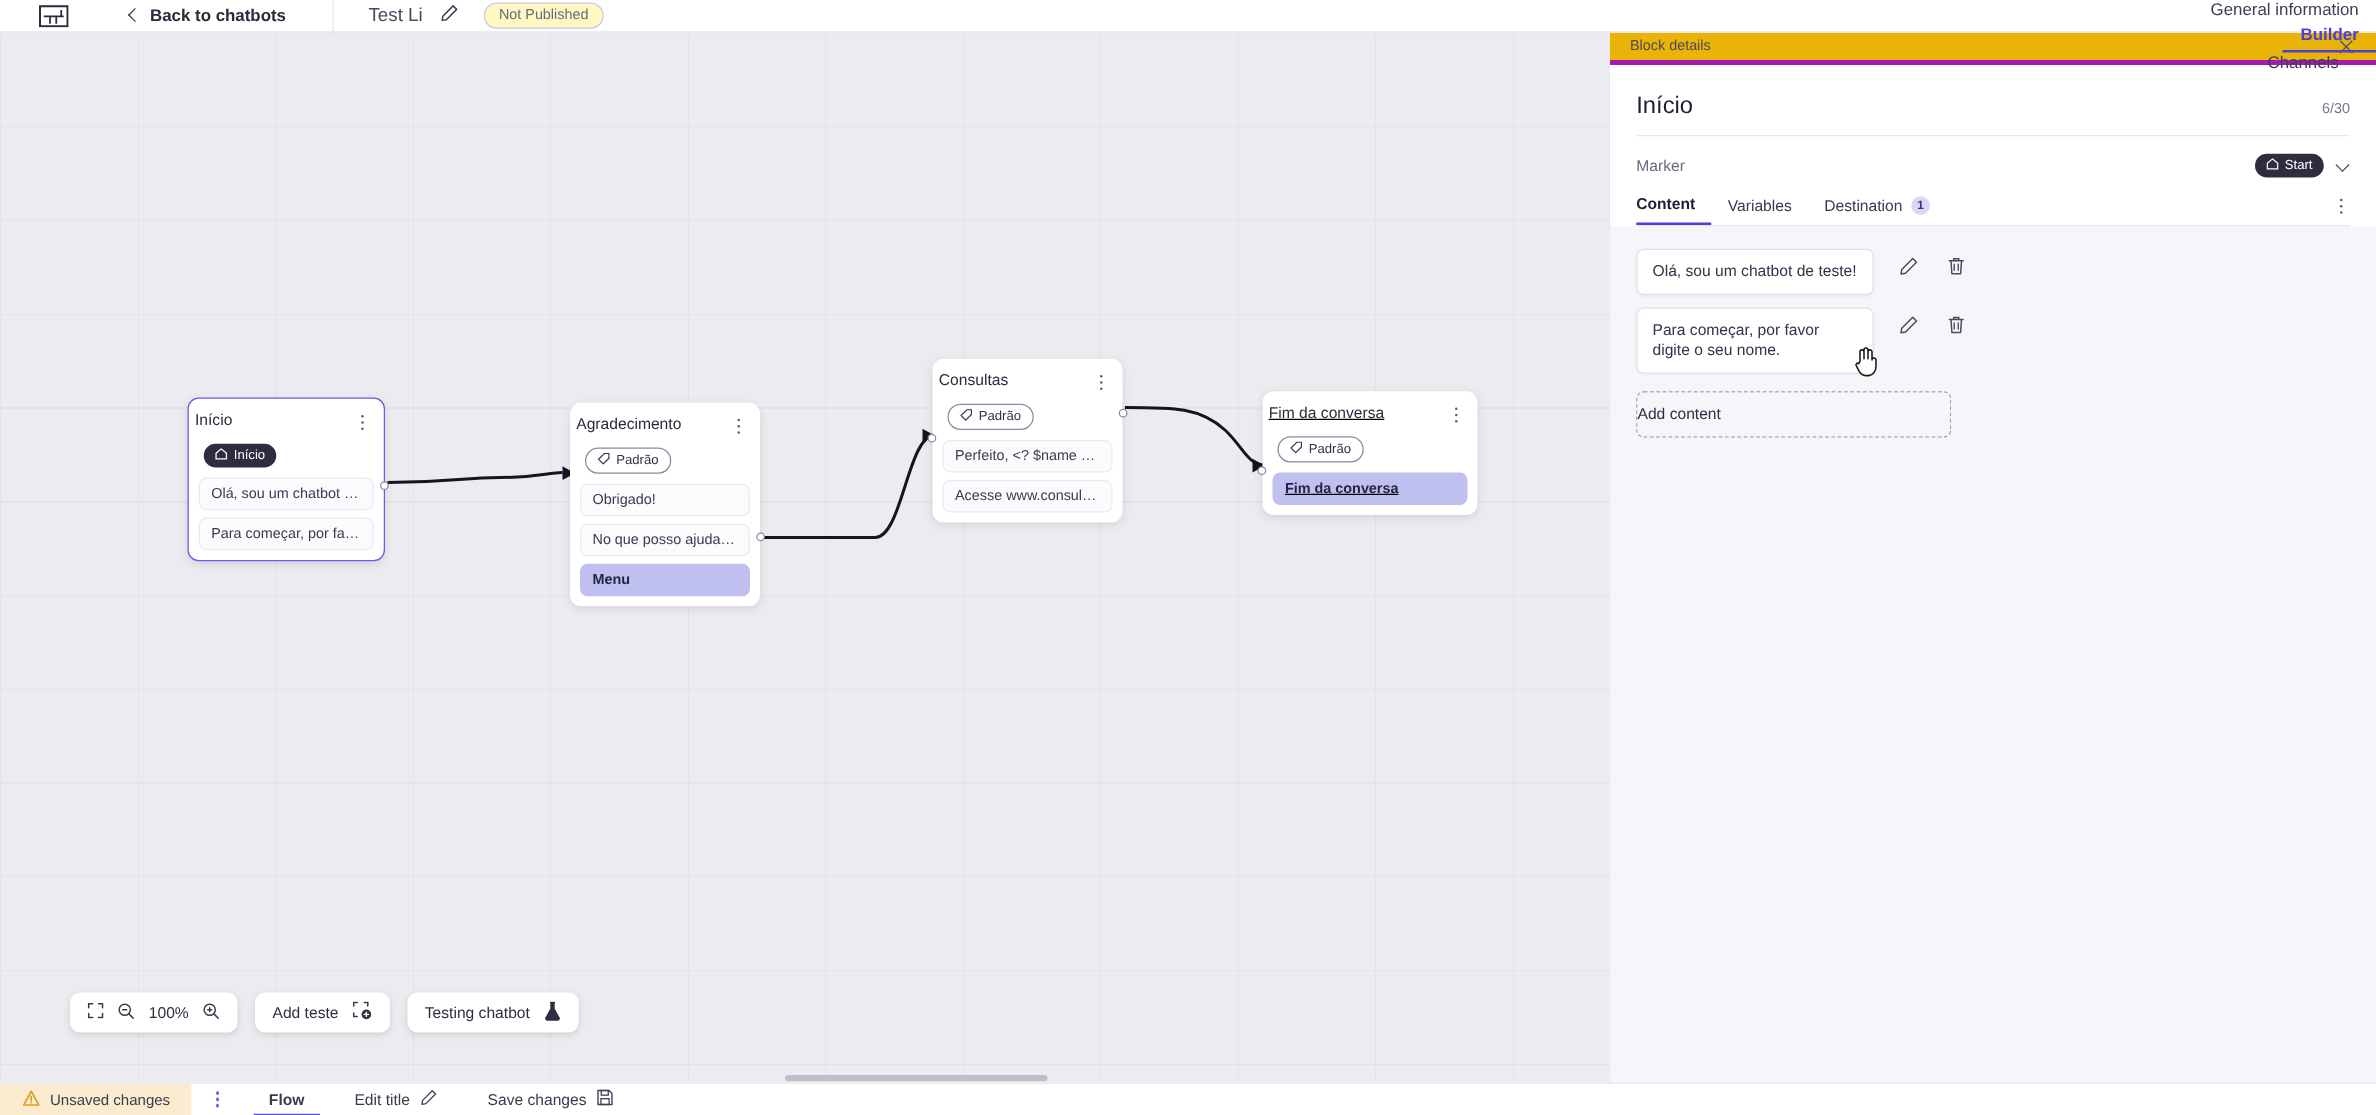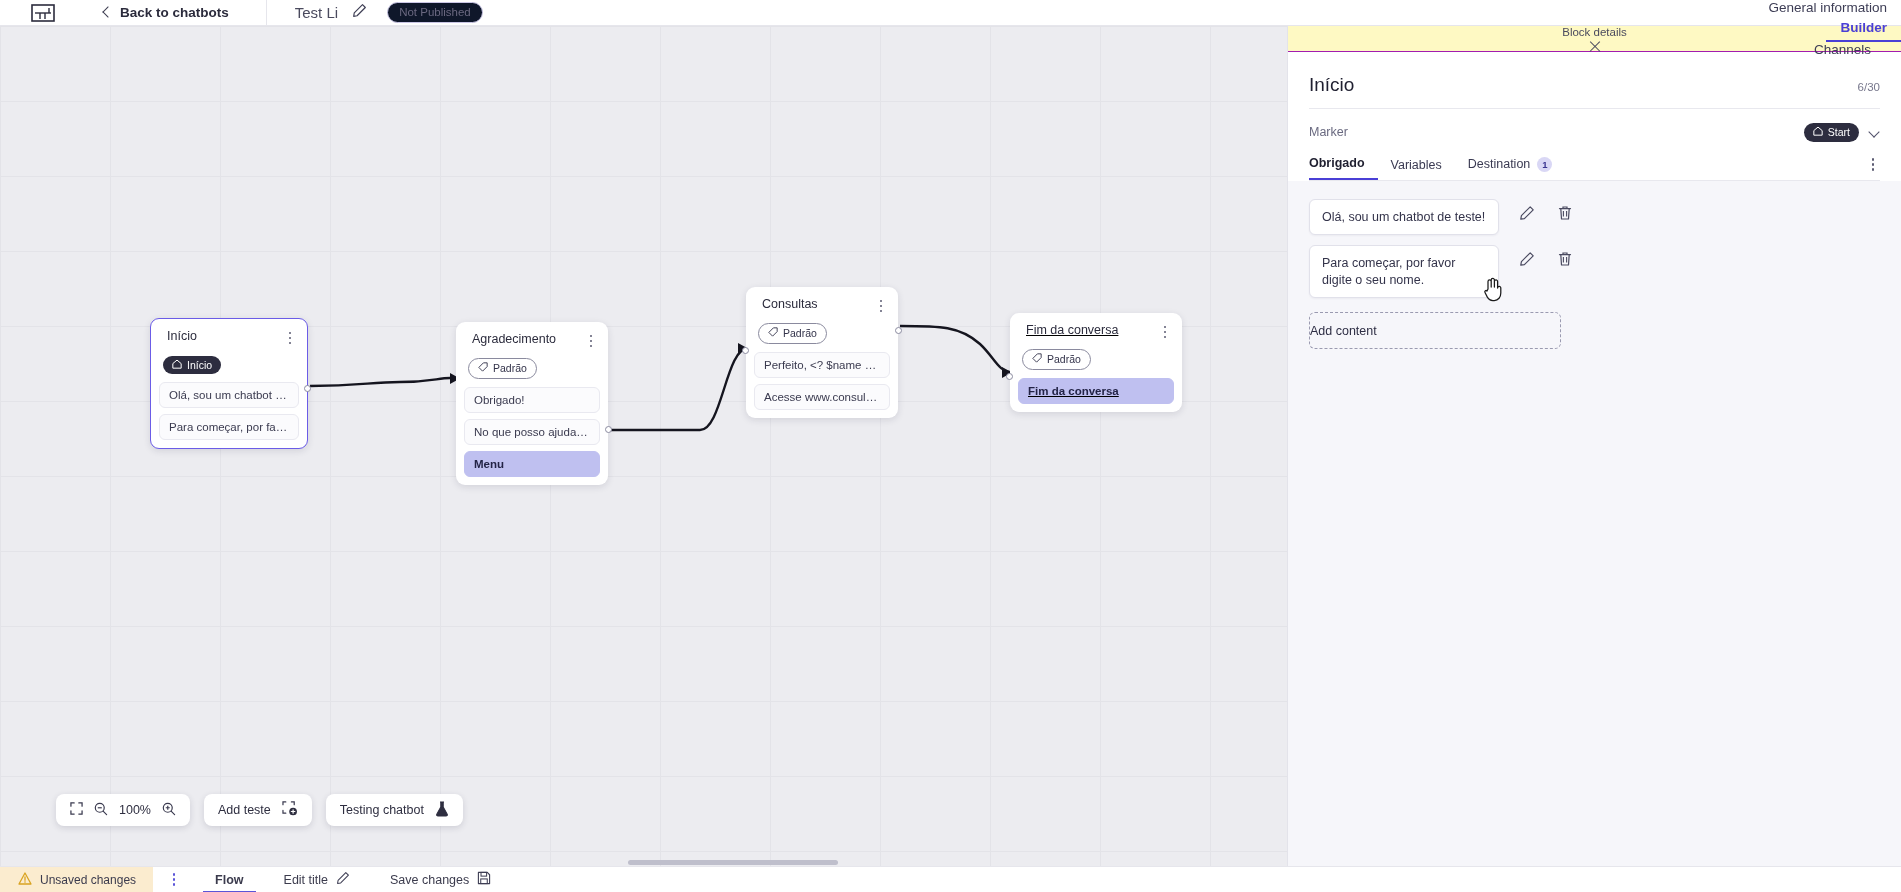--- a/index.html
+++ b/index.html
@@ -43,7 +43,7 @@
   .badge-notpub {
     margin-left: 20px; padding: 3px 11px 4px;
     border: 1px solid #c9c5e4; border-radius: 11px;
-    background: #0f172a; color: #6b6880;
+    background: #fef9c3; color: #6b6880;
     font-size: 11.5px; white-space: nowrap;
   }
 

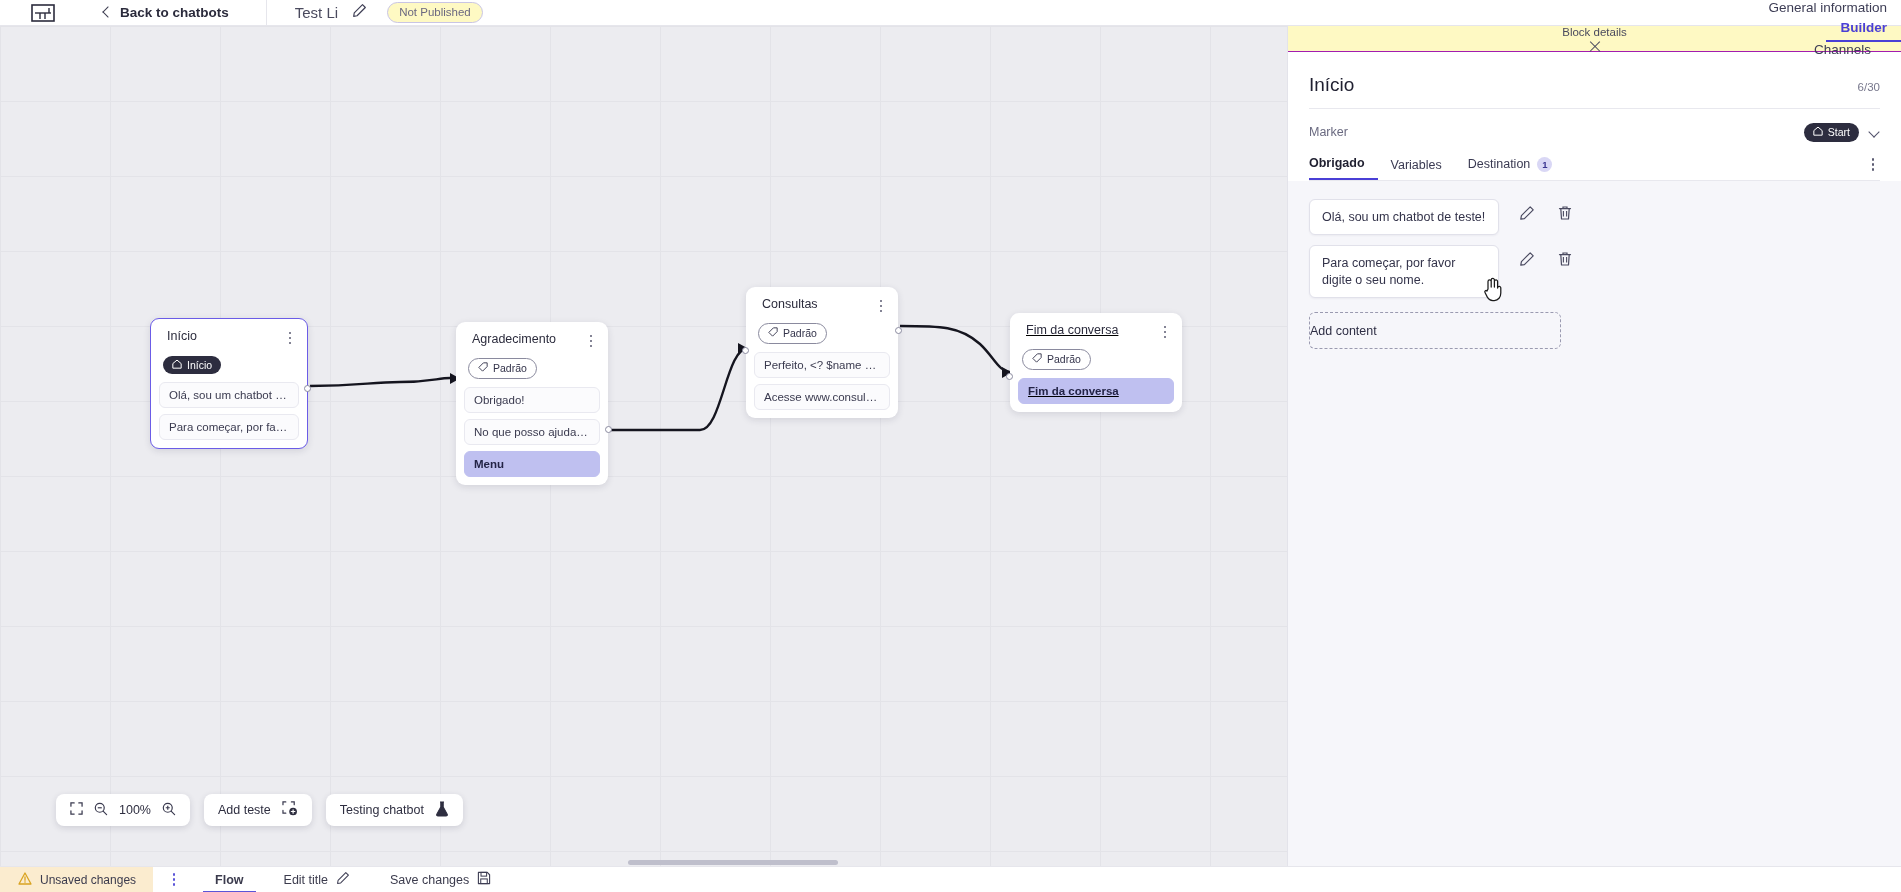--- a/index.html
+++ b/index.html
@@ -171,10 +171,9 @@
     z-index: 20;
   }
   .panel-bar {
-    height: 26px; background: #fef9c3; display: flex; align-items: center;
+    height: 26px; background: #eab308; display: flex; align-items: center;
     justify-content: space-between; padding: 0 16px 0 16px;
-    border-bottom: 1px solid #a21caf;
-    flex-direction: column;
+    border-bottom: 4px solid #a21caf;
   }
   .panel-bar-title { font-size: 11.5px; color: #4a4a5e; }
   .close-x { width: 16px; height: 16px; position: relative; cursor: pointer; }

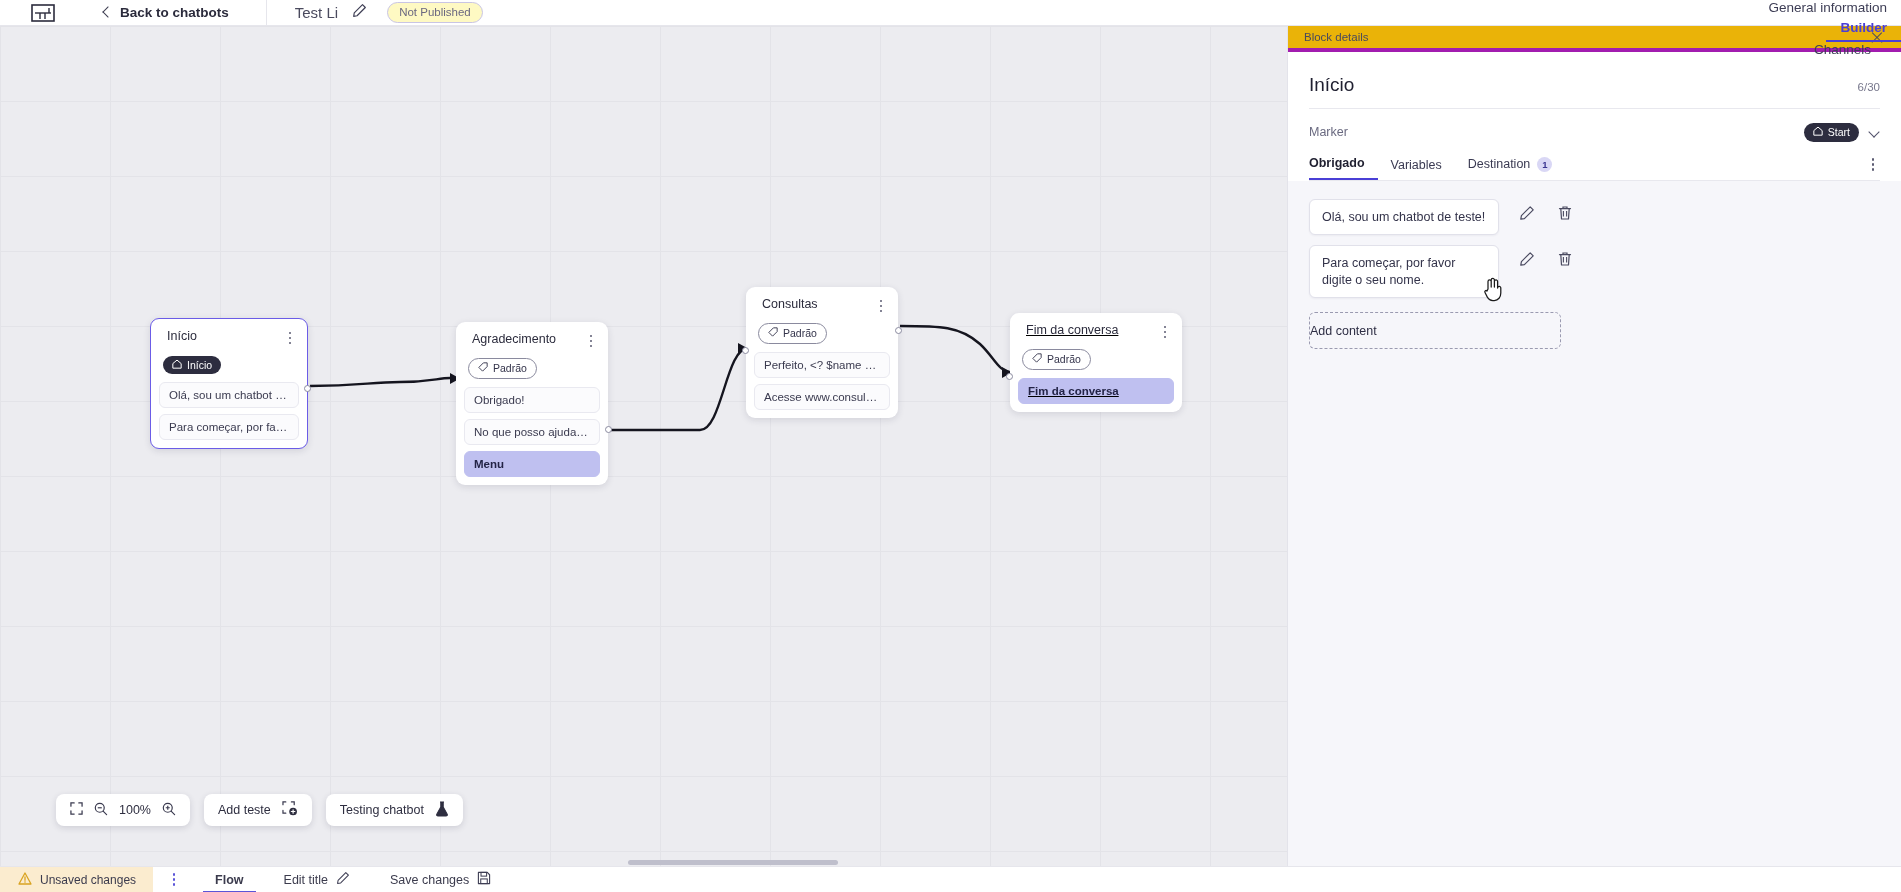--- a/index.html
+++ b/index.html
@@ -472,7 +472,7 @@
 
   <div class="panel-tabs">
     <div class="ptab active">
-      <span>Obrigado</span>
+      <span>Content</span>
     </div>
     <div class="ptab">
       <span>Variables</span>

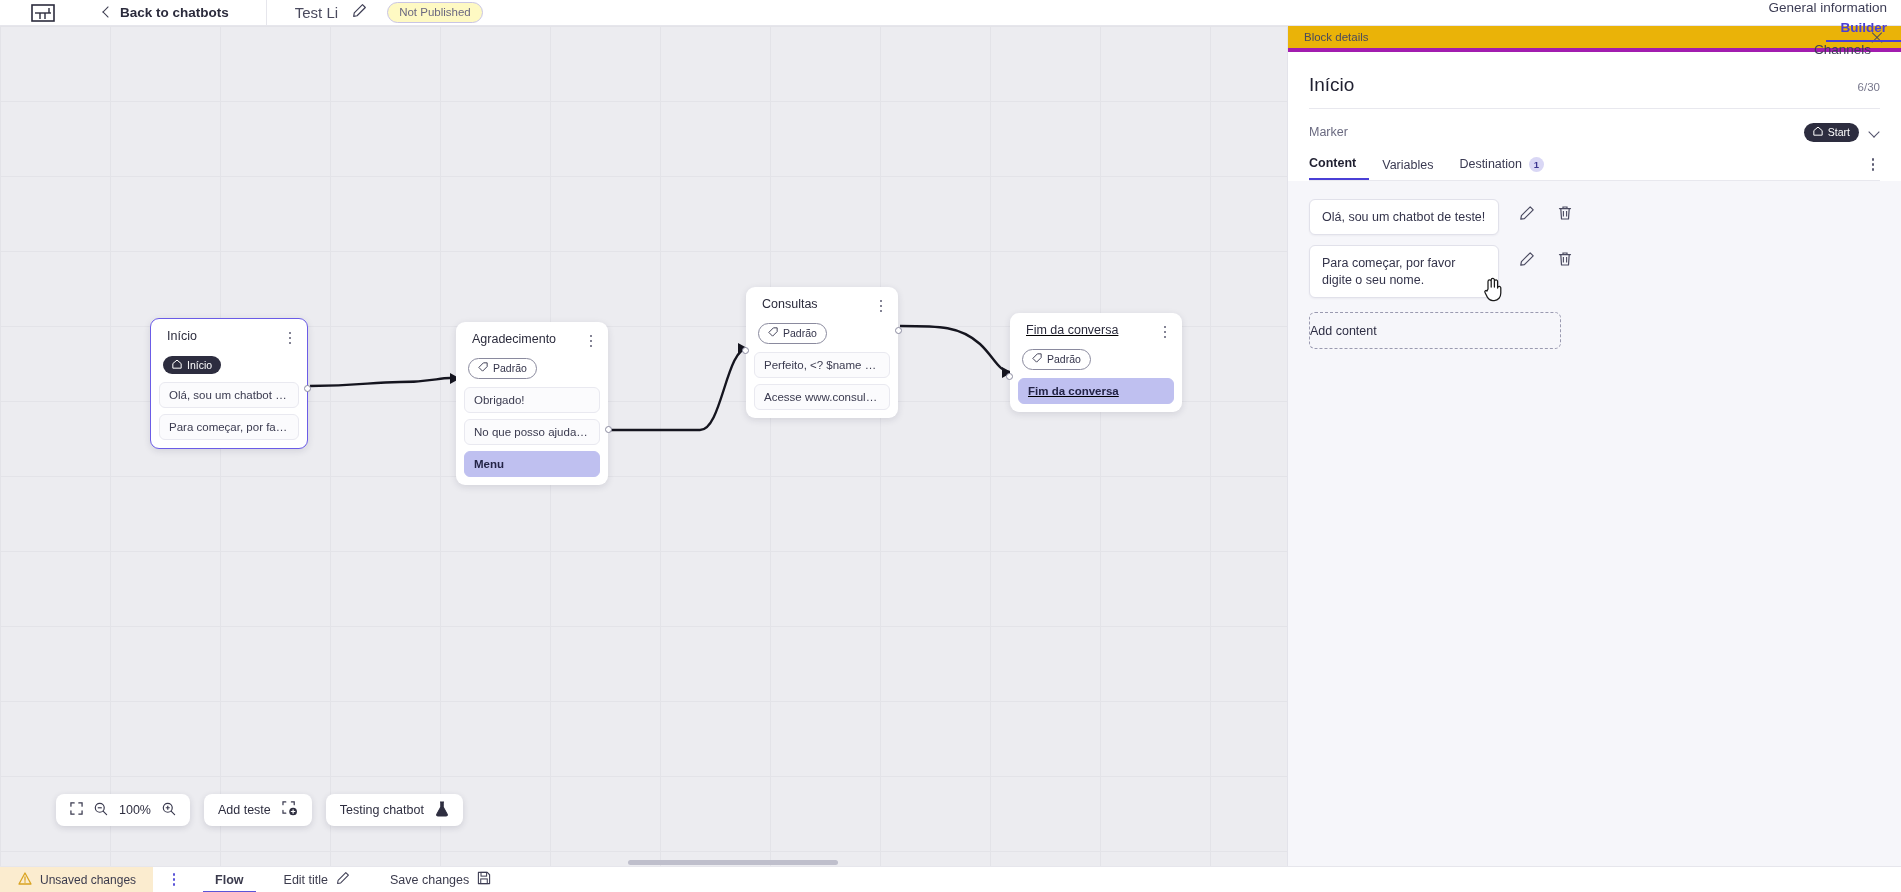--- a/index.html
+++ b/index.html
@@ -84,7 +84,7 @@
   .node.selected { border: 1.6px solid #6b5ce7; }
   .node-head {
     display: flex; align-items: flex-start; justify-content: space-between;
-    padding: 10px 10px 0 16px;
+    padding: 10px 10px 0 5px;
   }
   .node-title { font-size: 12.5px; color: #2b2b3c; white-space: nowrap; }
   .kebab { width: 14px; height: 18px; display: flex; flex-direction: column;

